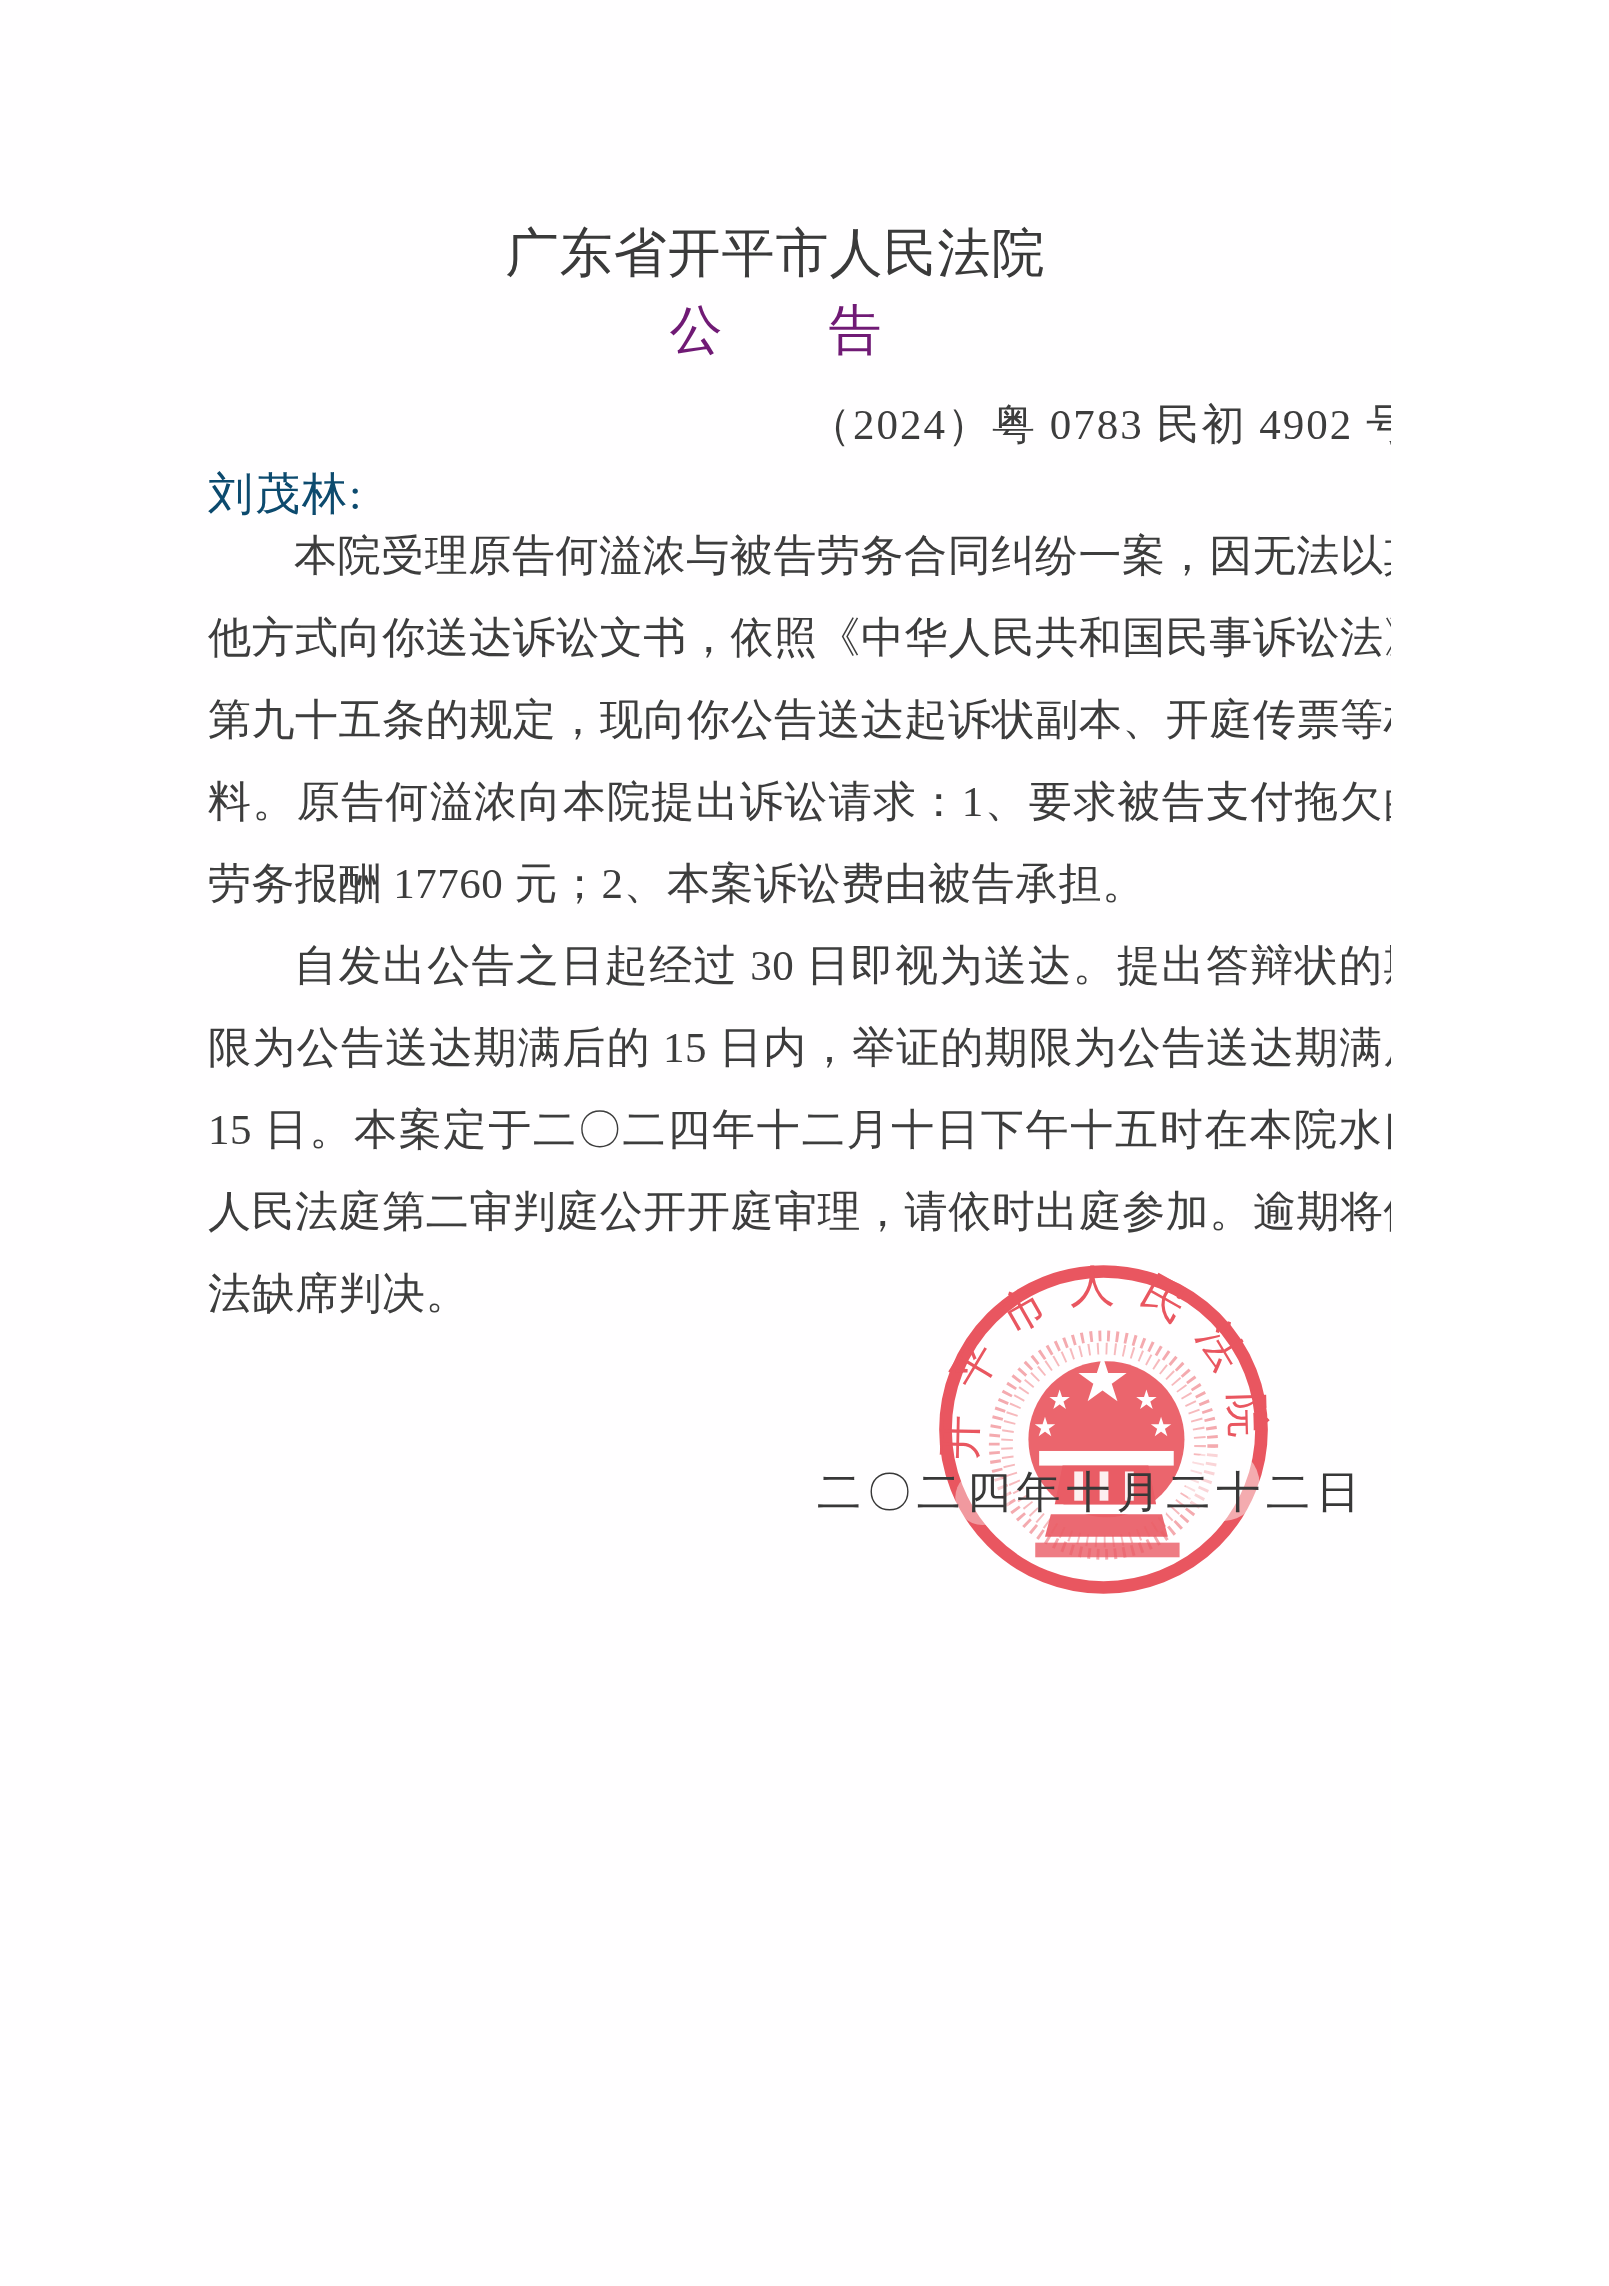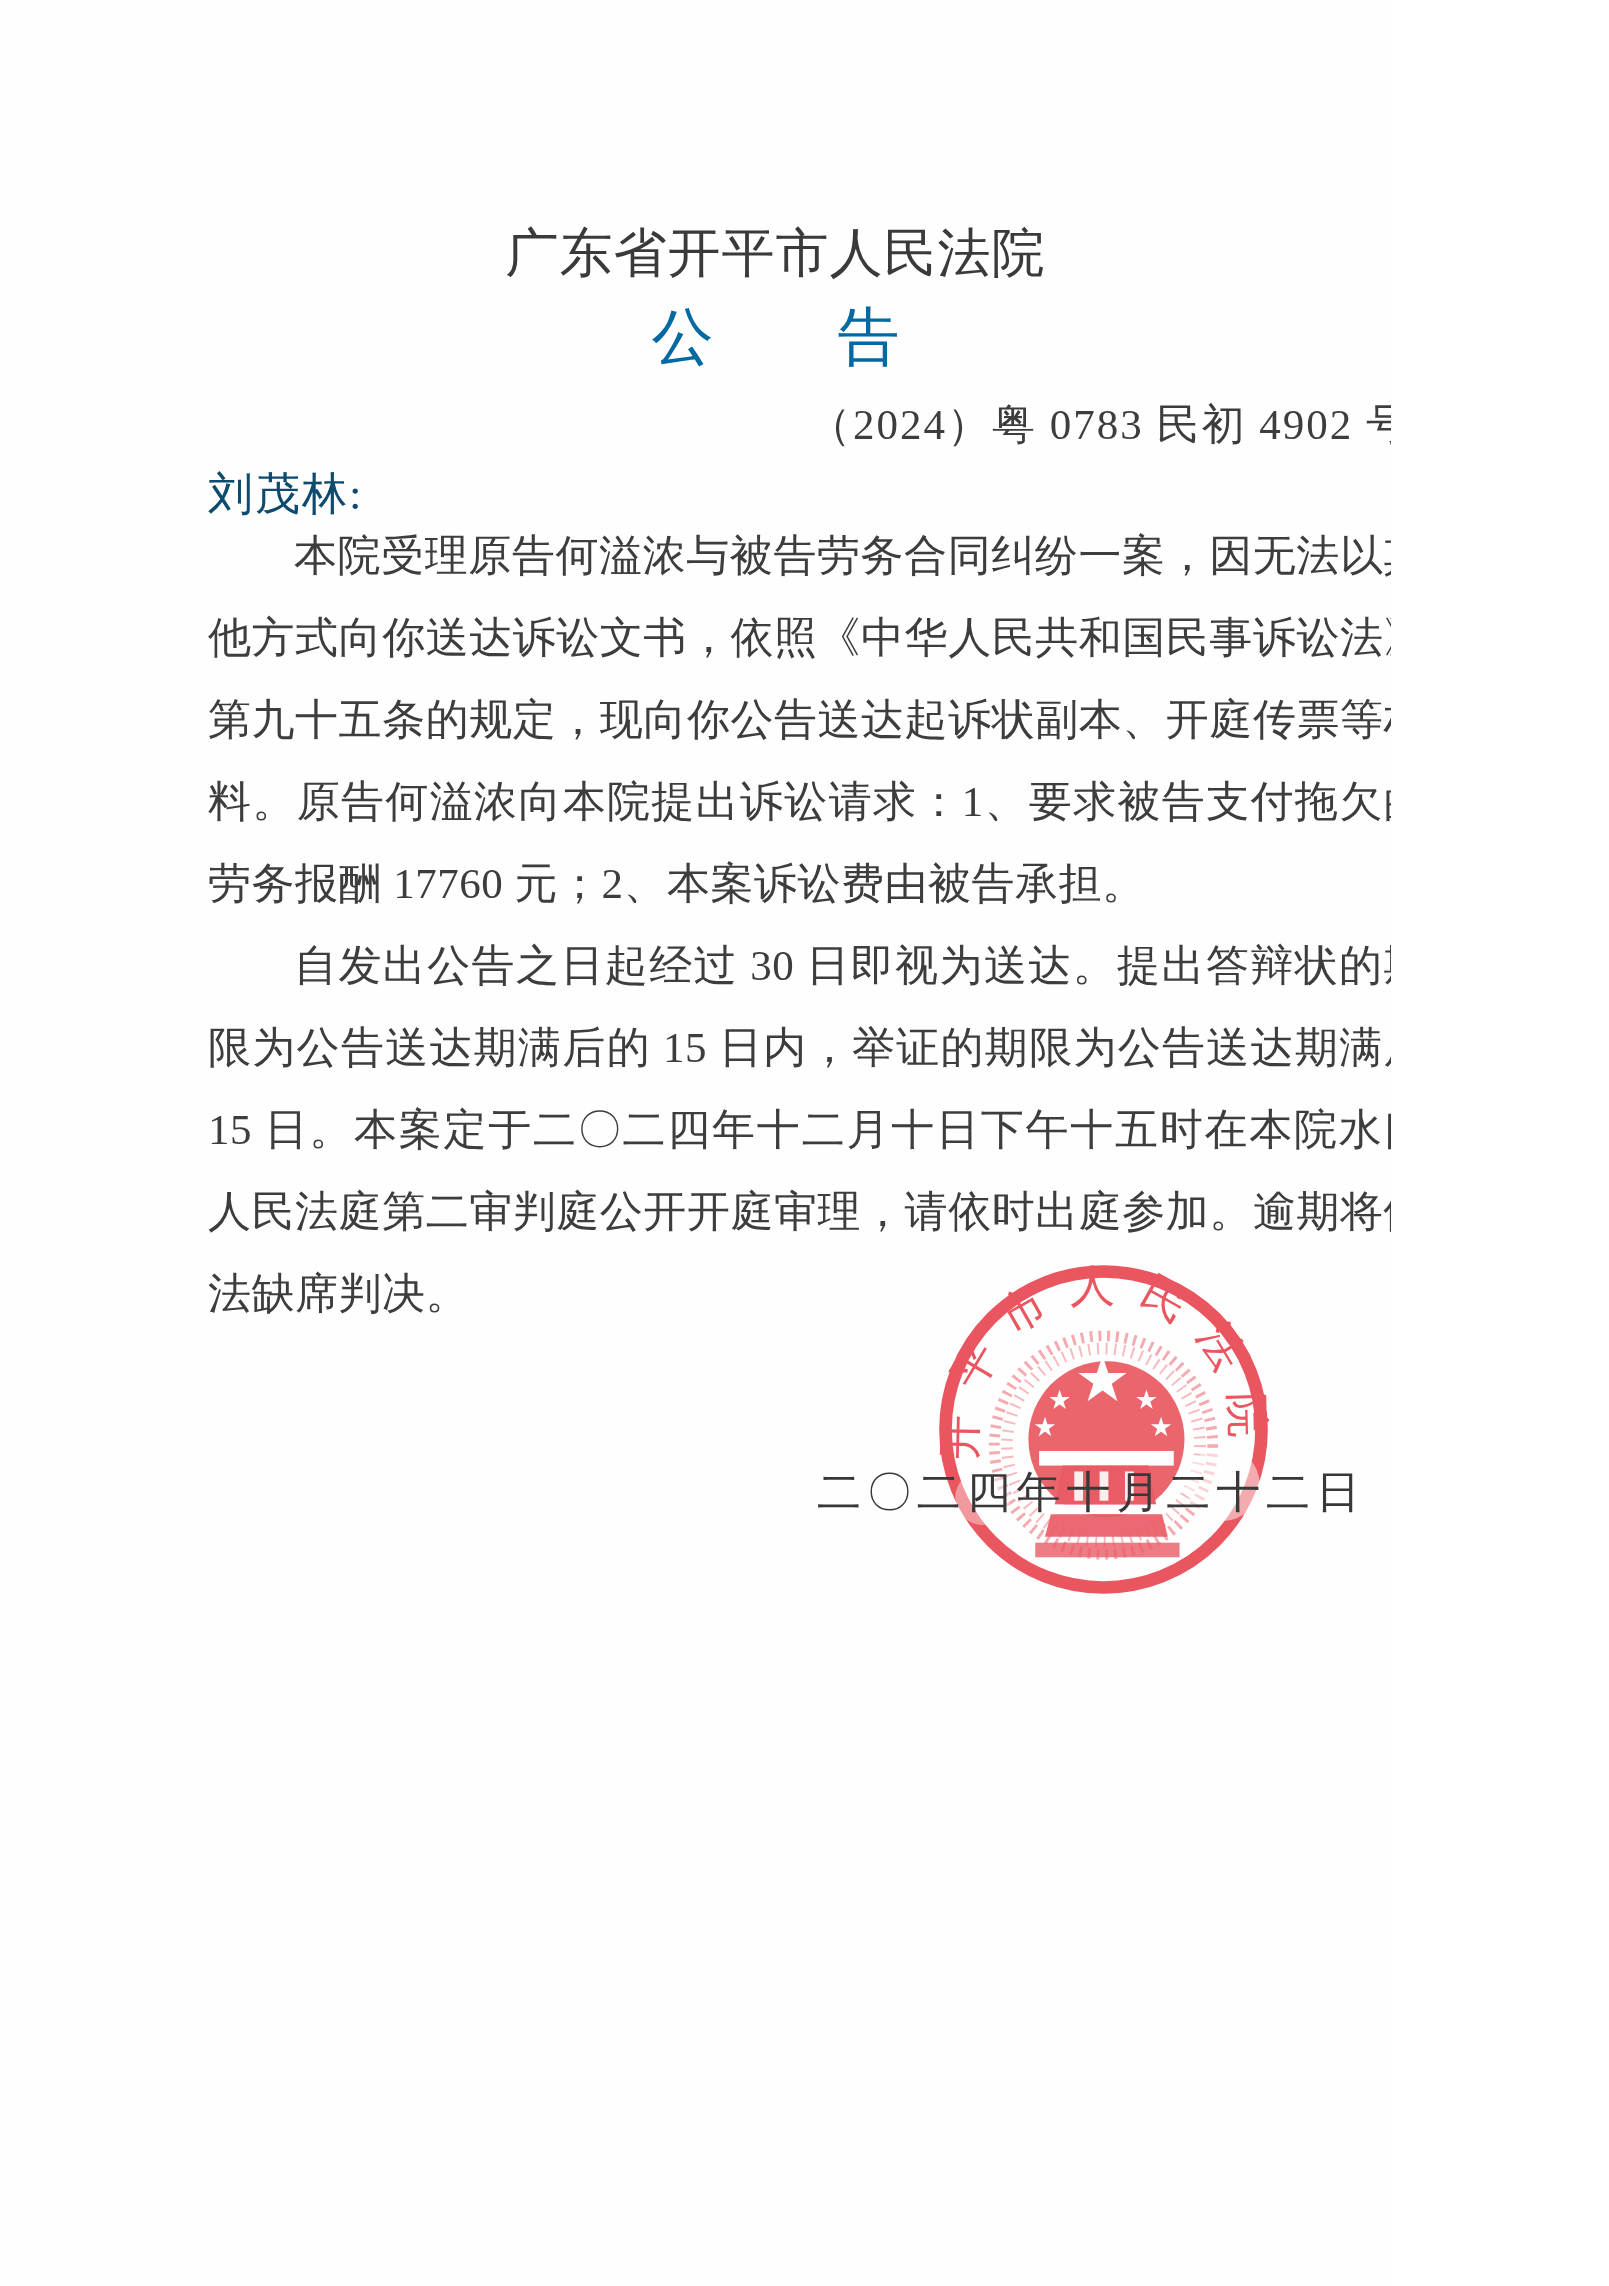--- a/index.html
+++ b/index.html
@@ -28,8 +28,8 @@
     position: absolute;
     left: 0; top: 295px; width: 1551px;
     text-align: center;
-    font-size: 62px;
-    color: #0369a1;
+    font-size: 53px;
+    color: #701a75;
     white-space: pre;
   }
   .case-number {

